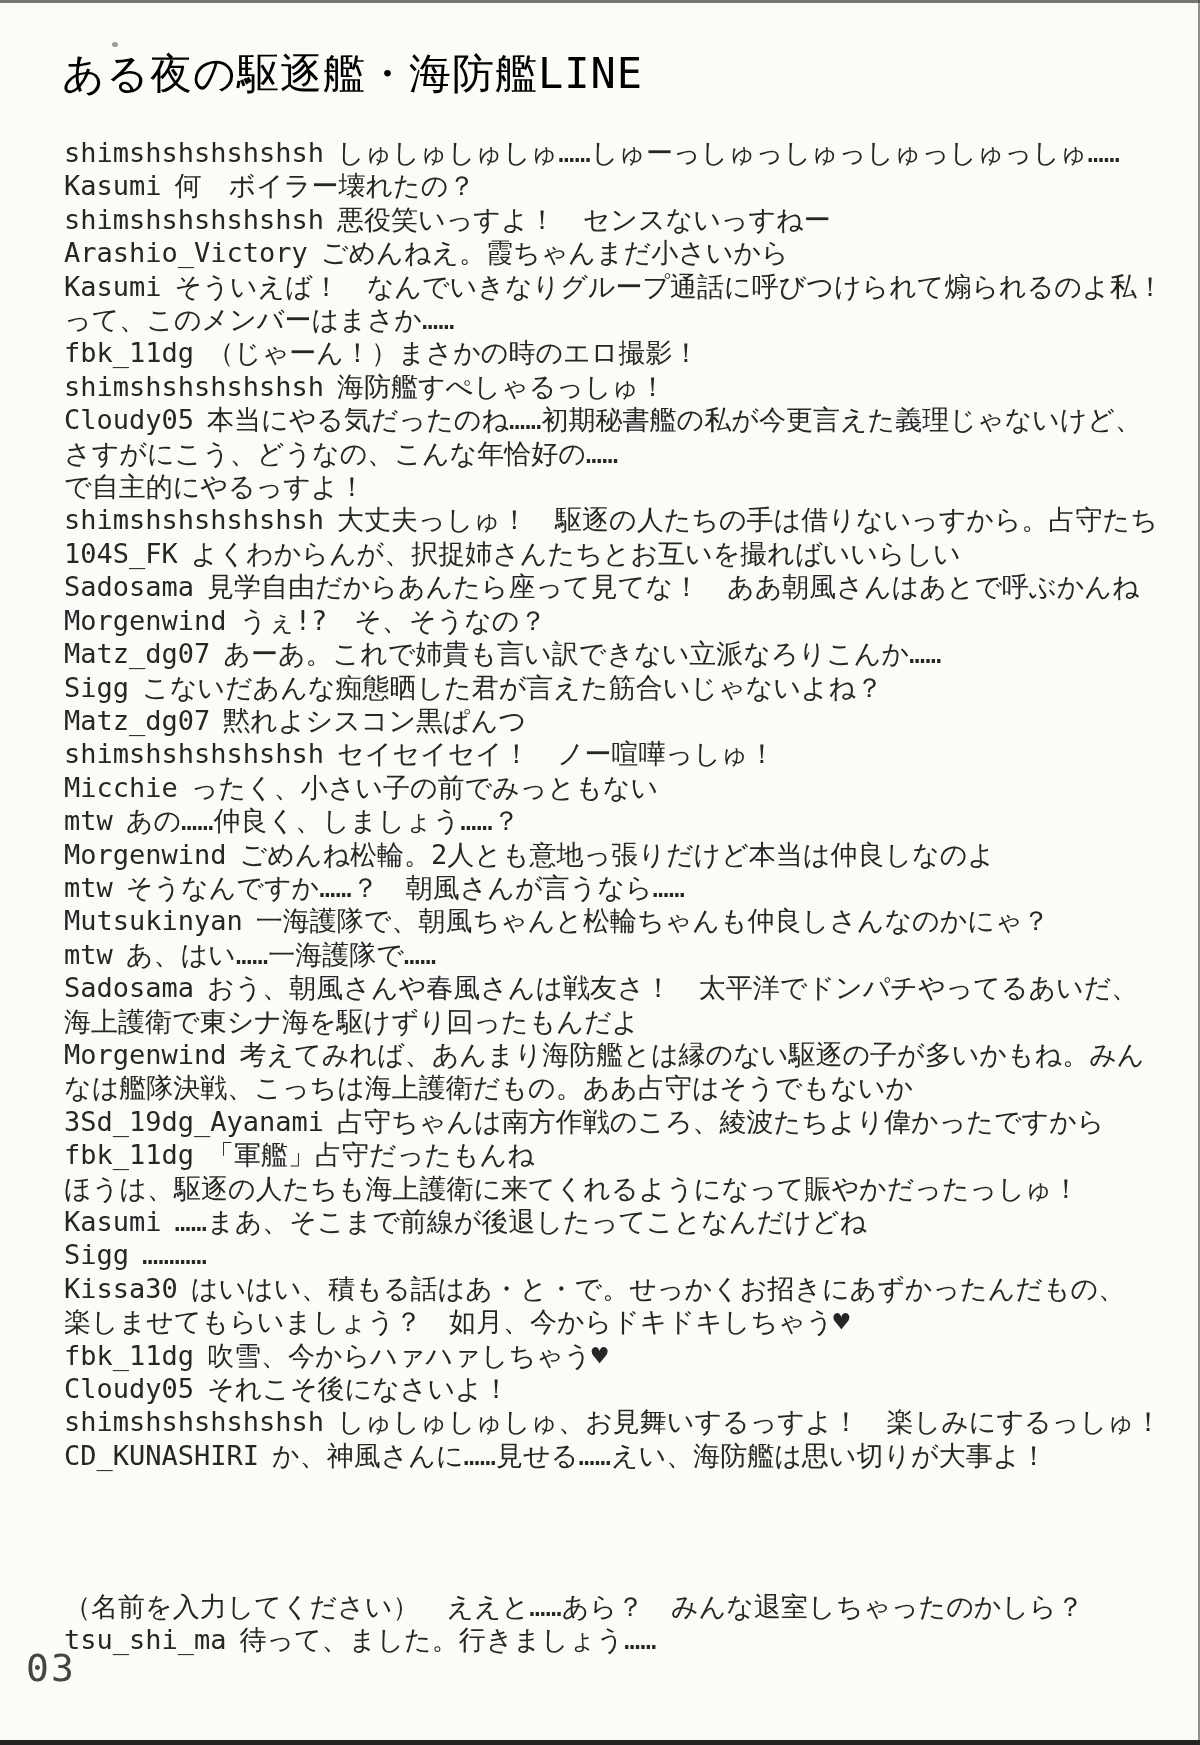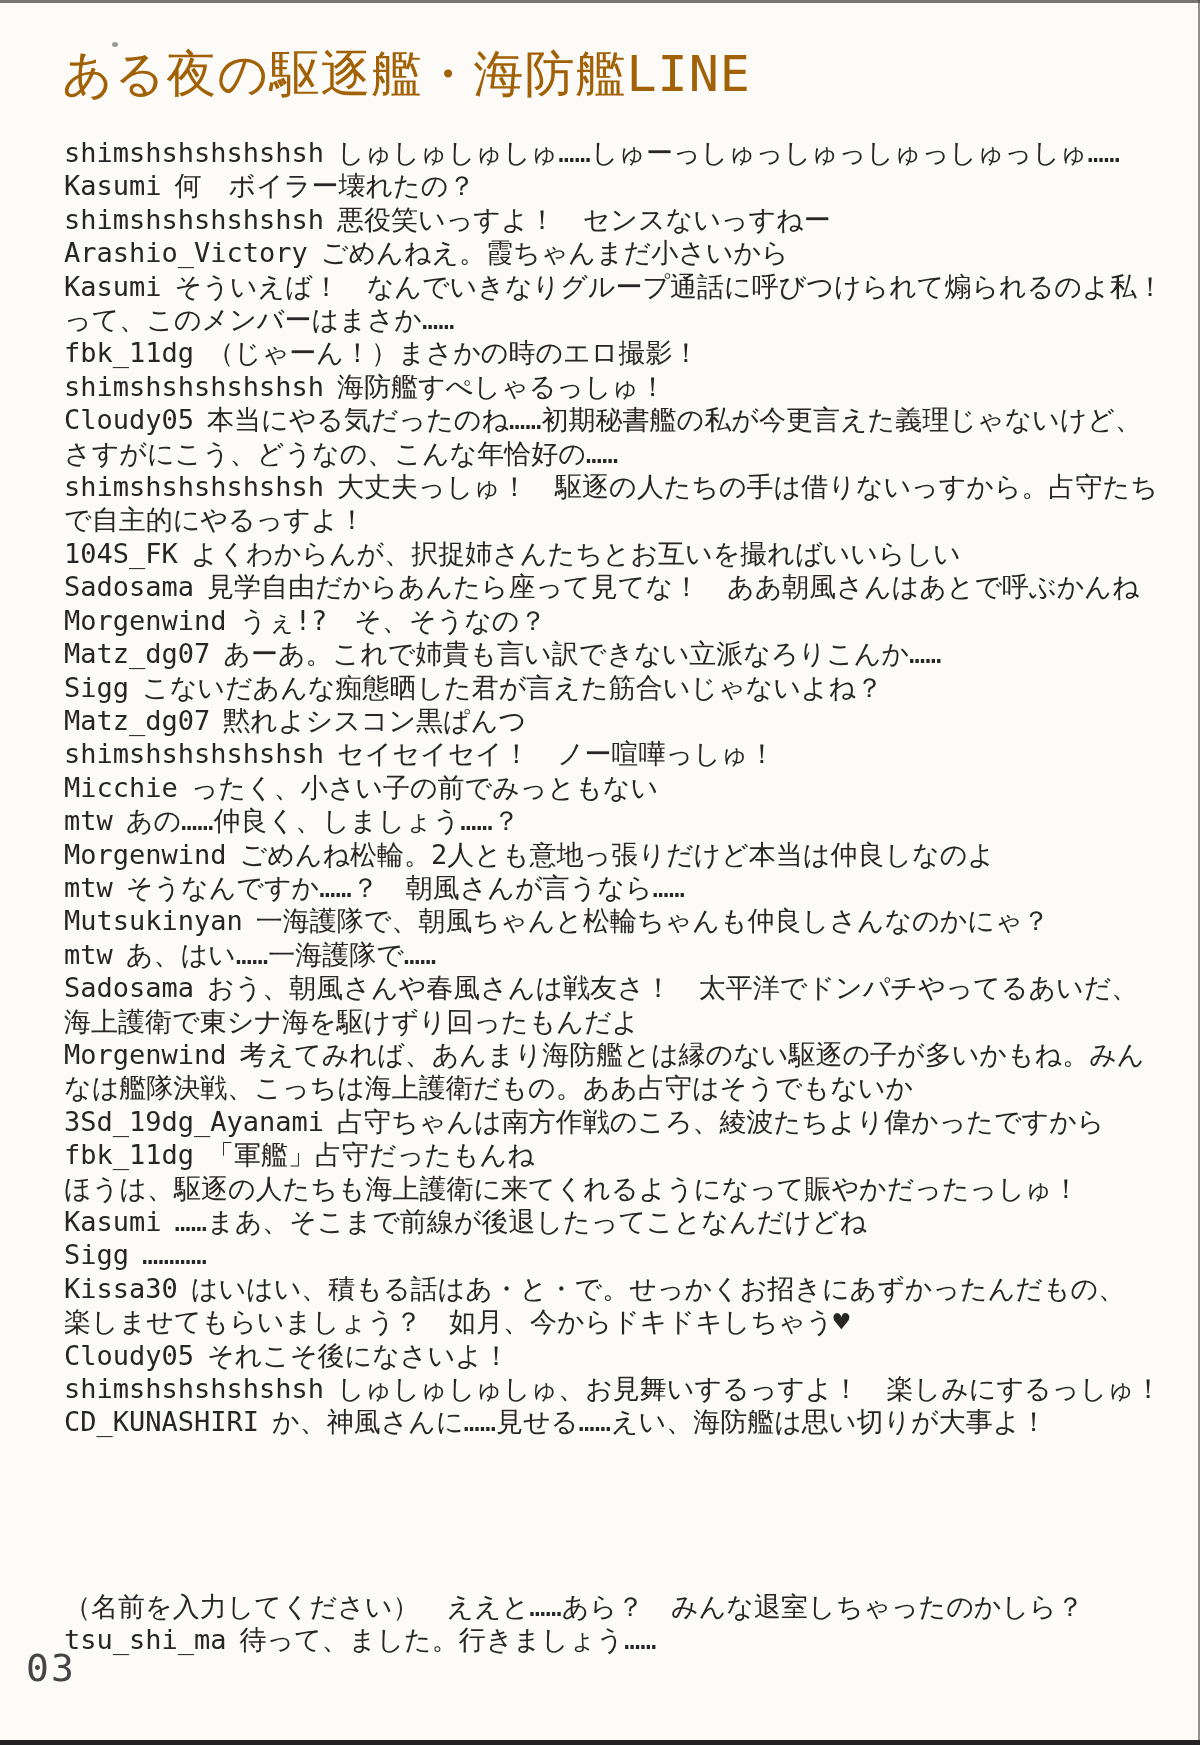--- a/index.html
+++ b/index.html
@@ -18,8 +18,8 @@
   .speck{position:absolute;left:112px;top:42px;width:6px;height:5px;background:#9a9a9a;border-radius:50%;}
   .title{
     position:absolute;left:62px;top:48px;
-    font-size:50px;line-height:52px;letter-spacing:1px;
-    color:#a16207;white-space:pre;
+    font-size:42px;line-height:52px;letter-spacing:1px;
+    color:#000000;white-space:pre;
   }
   .chat{position:absolute;left:64px;top:136px;width:1090px;}
   .ending{position:absolute;left:64px;top:1590px;width:1090px;}

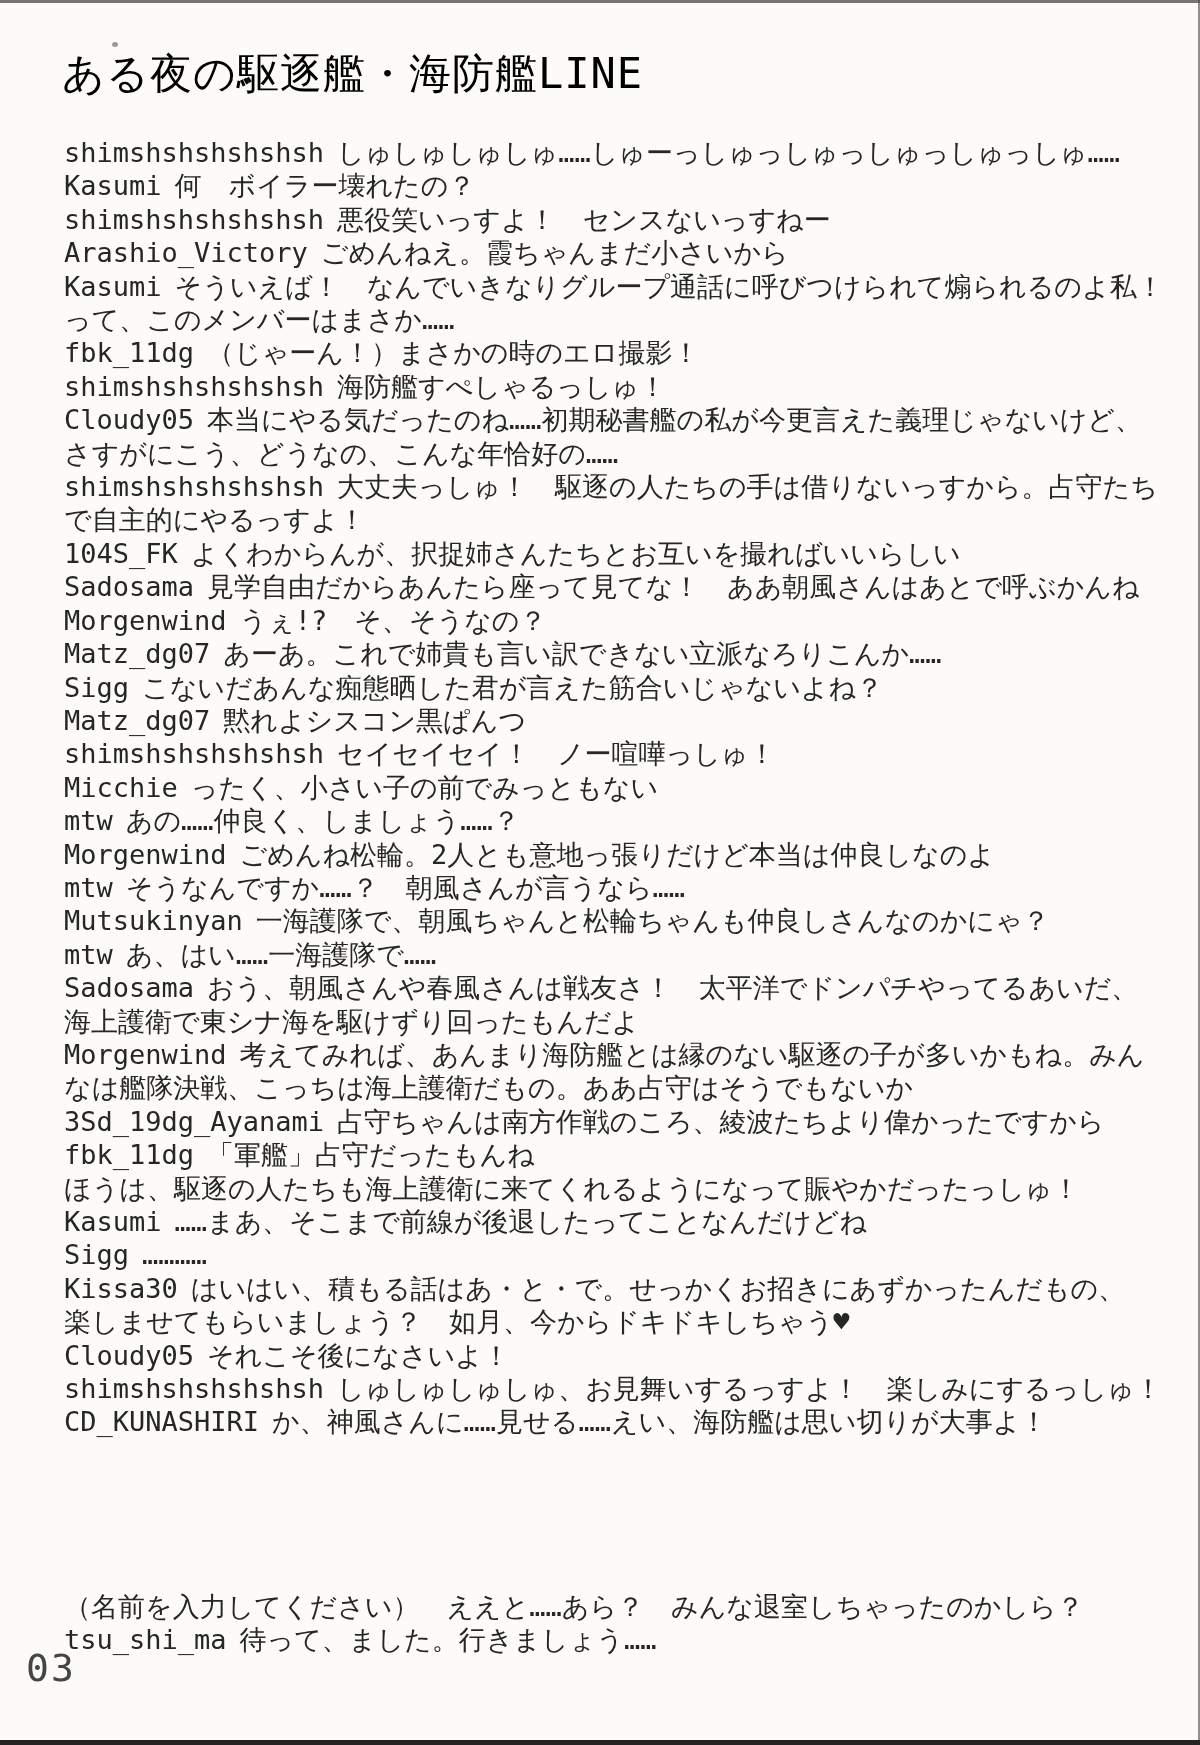--- a/index.html
+++ b/index.html
@@ -56,8 +56,8 @@
       <div class="line"><span class="user">shimshshshshshsh</span><span class="msg">海防艦すぺしゃるっしゅ！</span></div>
       <div class="line"><span class="user">Cloudy05</span><span class="msg">本当にやる気だったのね……初期秘書艦の私が今更言えた義理じゃないけど、</span></div>
       <div class="line"><span class="msg">さすがにこう、どうなの、こんな年恰好の……</span></div>
+      <div class="line"><span class="msg">で自主的にやるっすよ！</span></div>
       <div class="line"><span class="user">shimshshshshshsh</span><span class="msg">大丈夫っしゅ！　駆逐の人たちの手は借りないっすから。占守たち</span></div>
-      <div class="line"><span class="msg">で自主的にやるっすよ！</span></div>
       <div class="line"><span class="user">104S_FK</span><span class="msg">よくわからんが、択捉姉さんたちとお互いを撮ればいいらしい</span></div>
       <div class="line"><span class="user">Sadosama</span><span class="msg">見学自由だからあんたら座って見てな！　ああ朝風さんはあとで呼ぶかんね</span></div>
       <div class="line"><span class="user">Morgenwind</span><span class="msg">うぇ!?　そ、そうなの？</span></div>

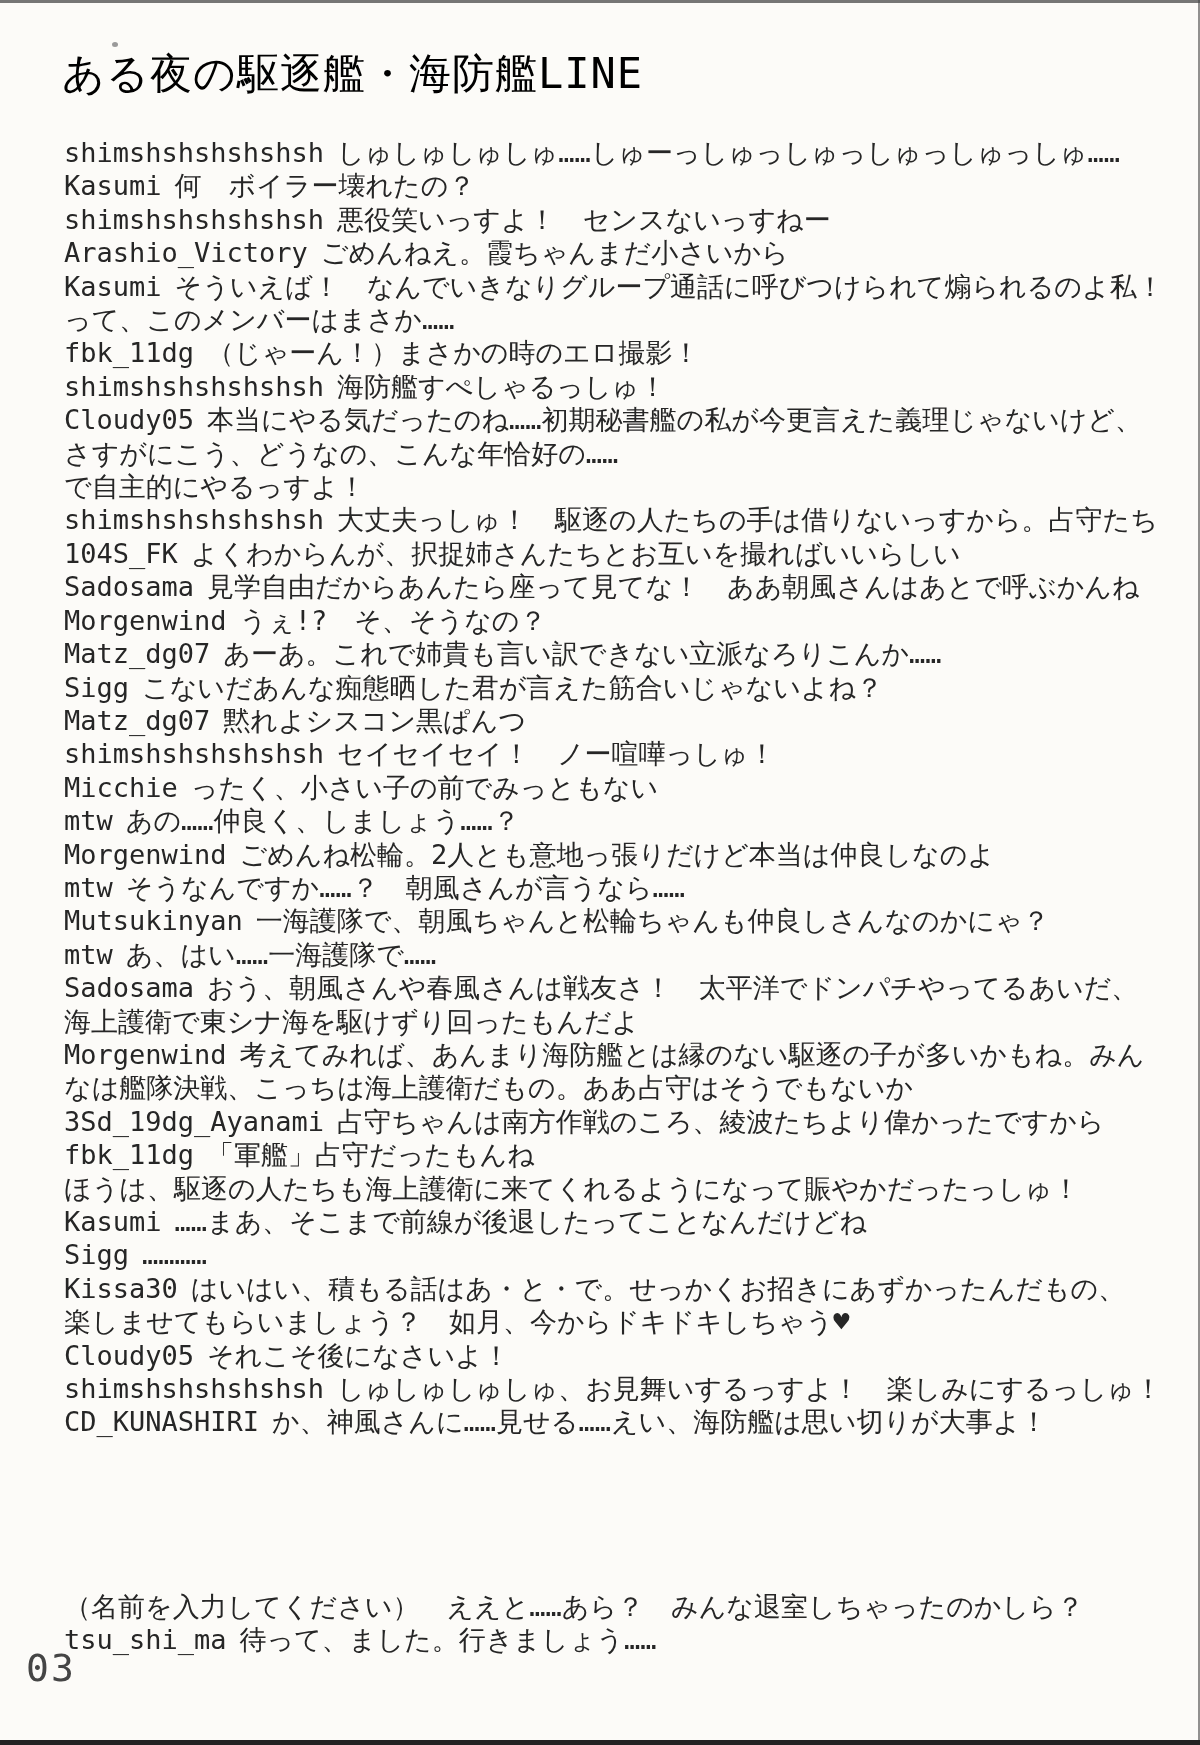--- a/index.html
+++ b/index.html
@@ -82,6 +82,7 @@
       <div class="line"><span class="user">Sigg</span><span class="msg">…………</span></div>
       <div class="line"><span class="user">Kissa30</span><span class="msg">はいはい、積もる話はあ・と・で。せっかくお招きにあずかったんだもの、</span></div>
       <div class="line"><span class="msg">楽しませてもらいましょう？　如月、今からドキドキしちゃう♥</span></div>
+      <div class="line"><span class="user">fbk_11dg</span><span class="msg">吹雪、今からハァハァしちゃう♥</span></div>
       <div class="line"><span class="user">Cloudy05</span><span class="msg">それこそ後になさいよ！</span></div>
       <div class="line"><span class="user">shimshshshshshsh</span><span class="msg">しゅしゅしゅしゅ、お見舞いするっすよ！　楽しみにするっしゅ！</span></div>
       <div class="line"><span class="user">CD_KUNASHIRI</span><span class="msg">か、神風さんに……見せる……えい、海防艦は思い切りが大事よ！</span></div>

